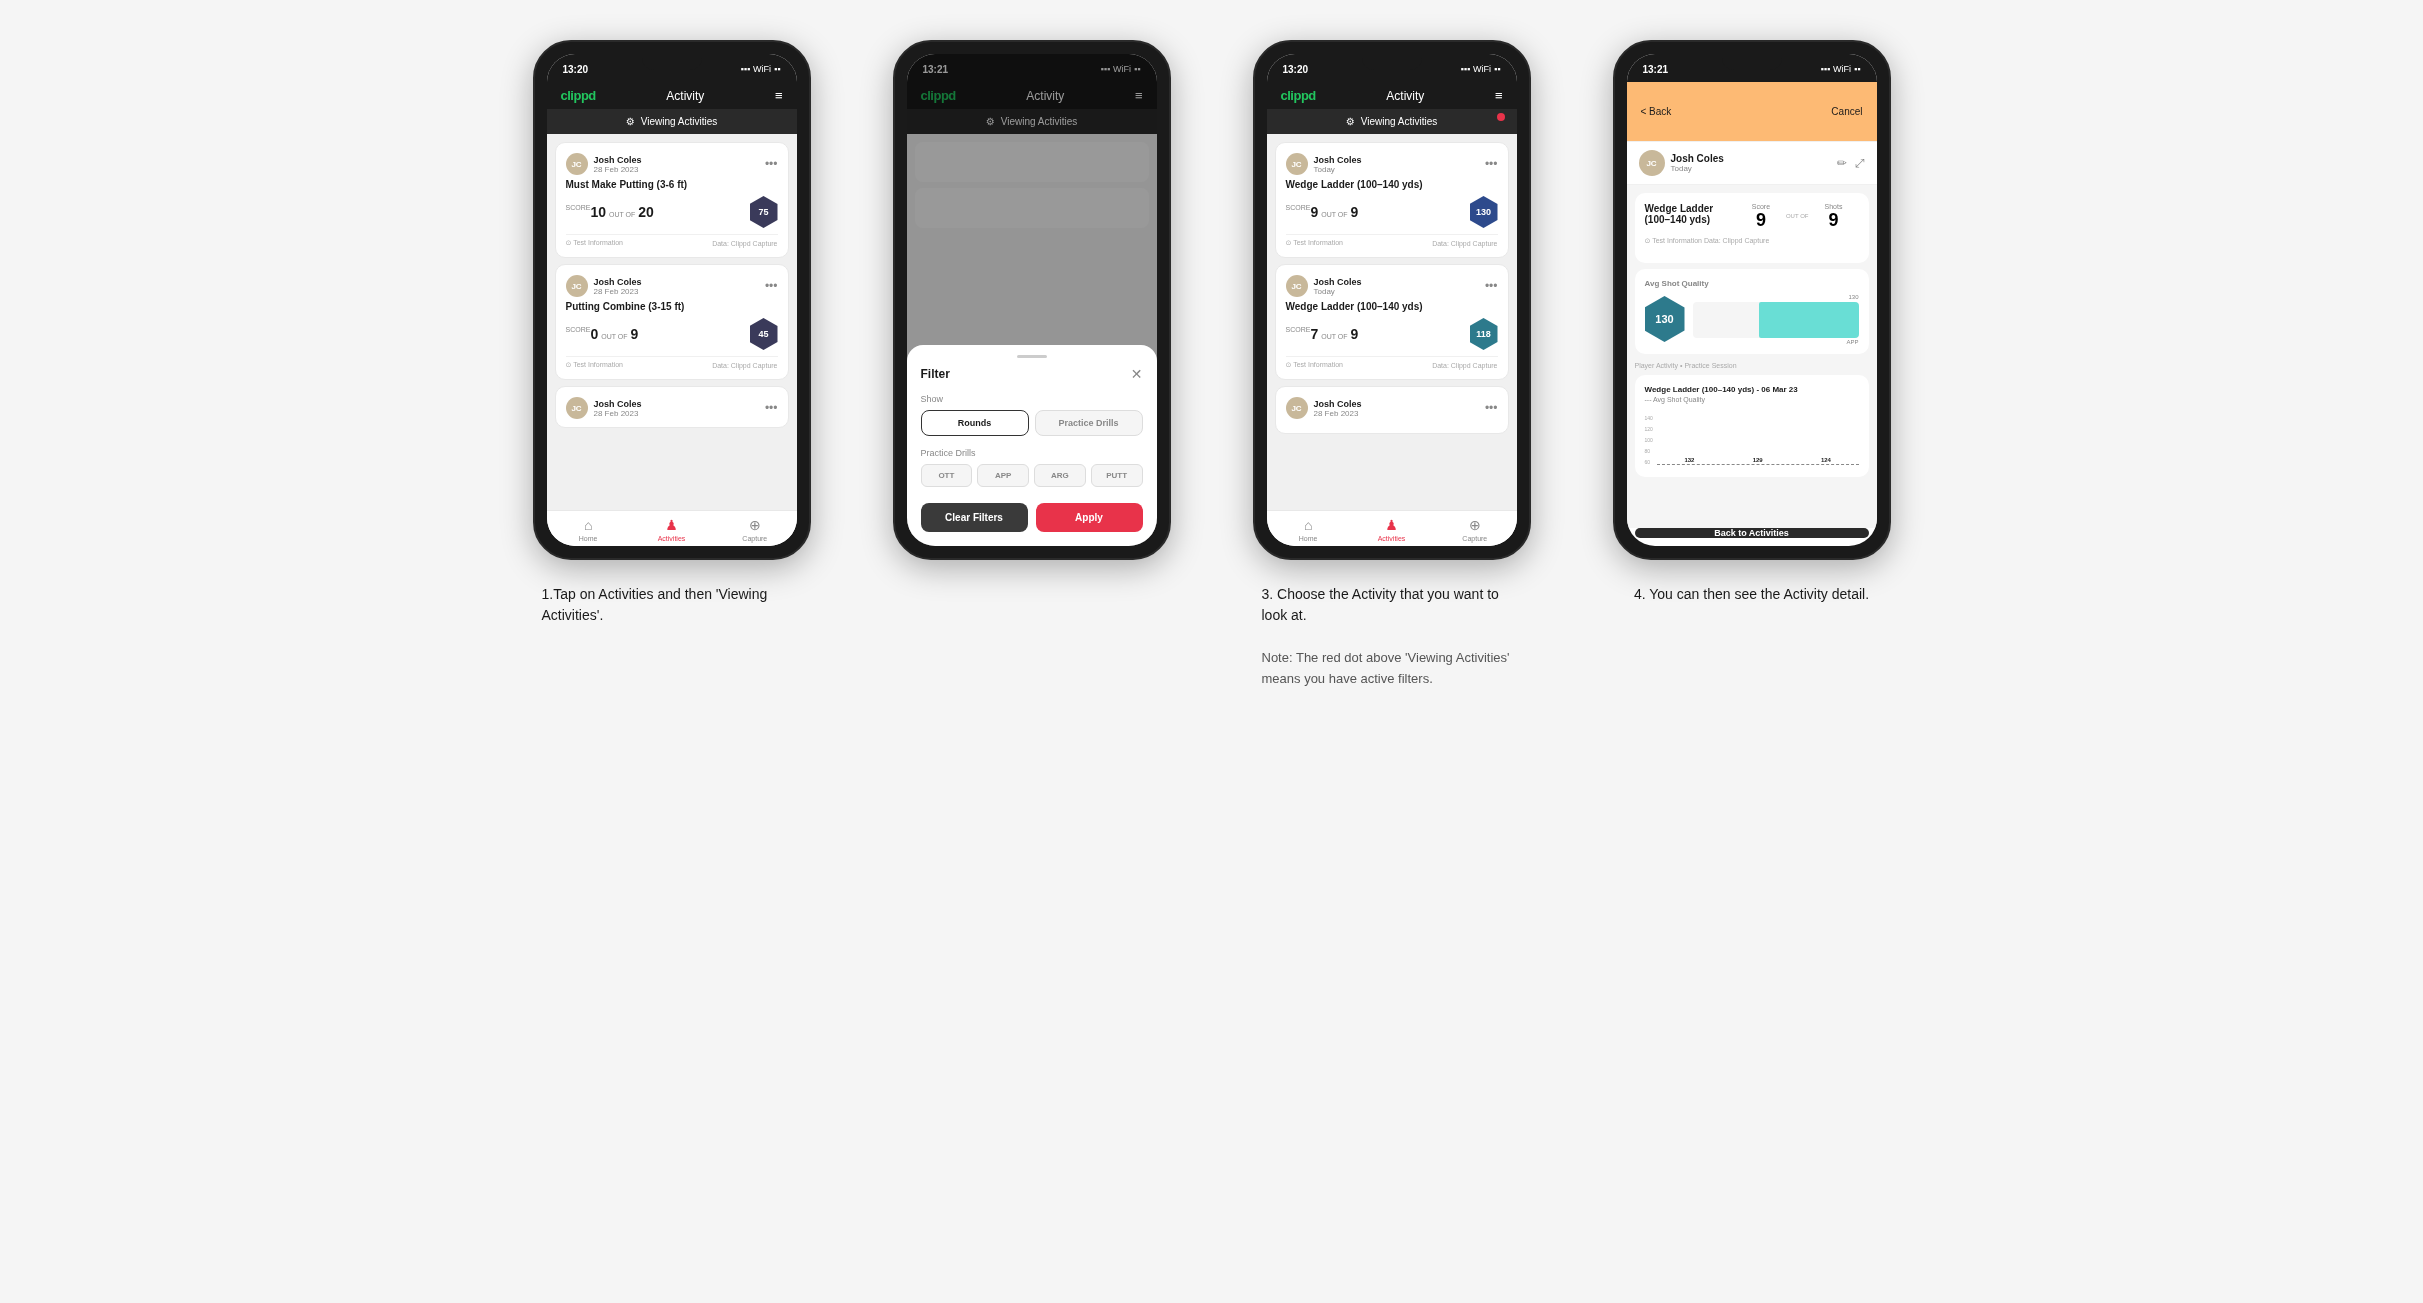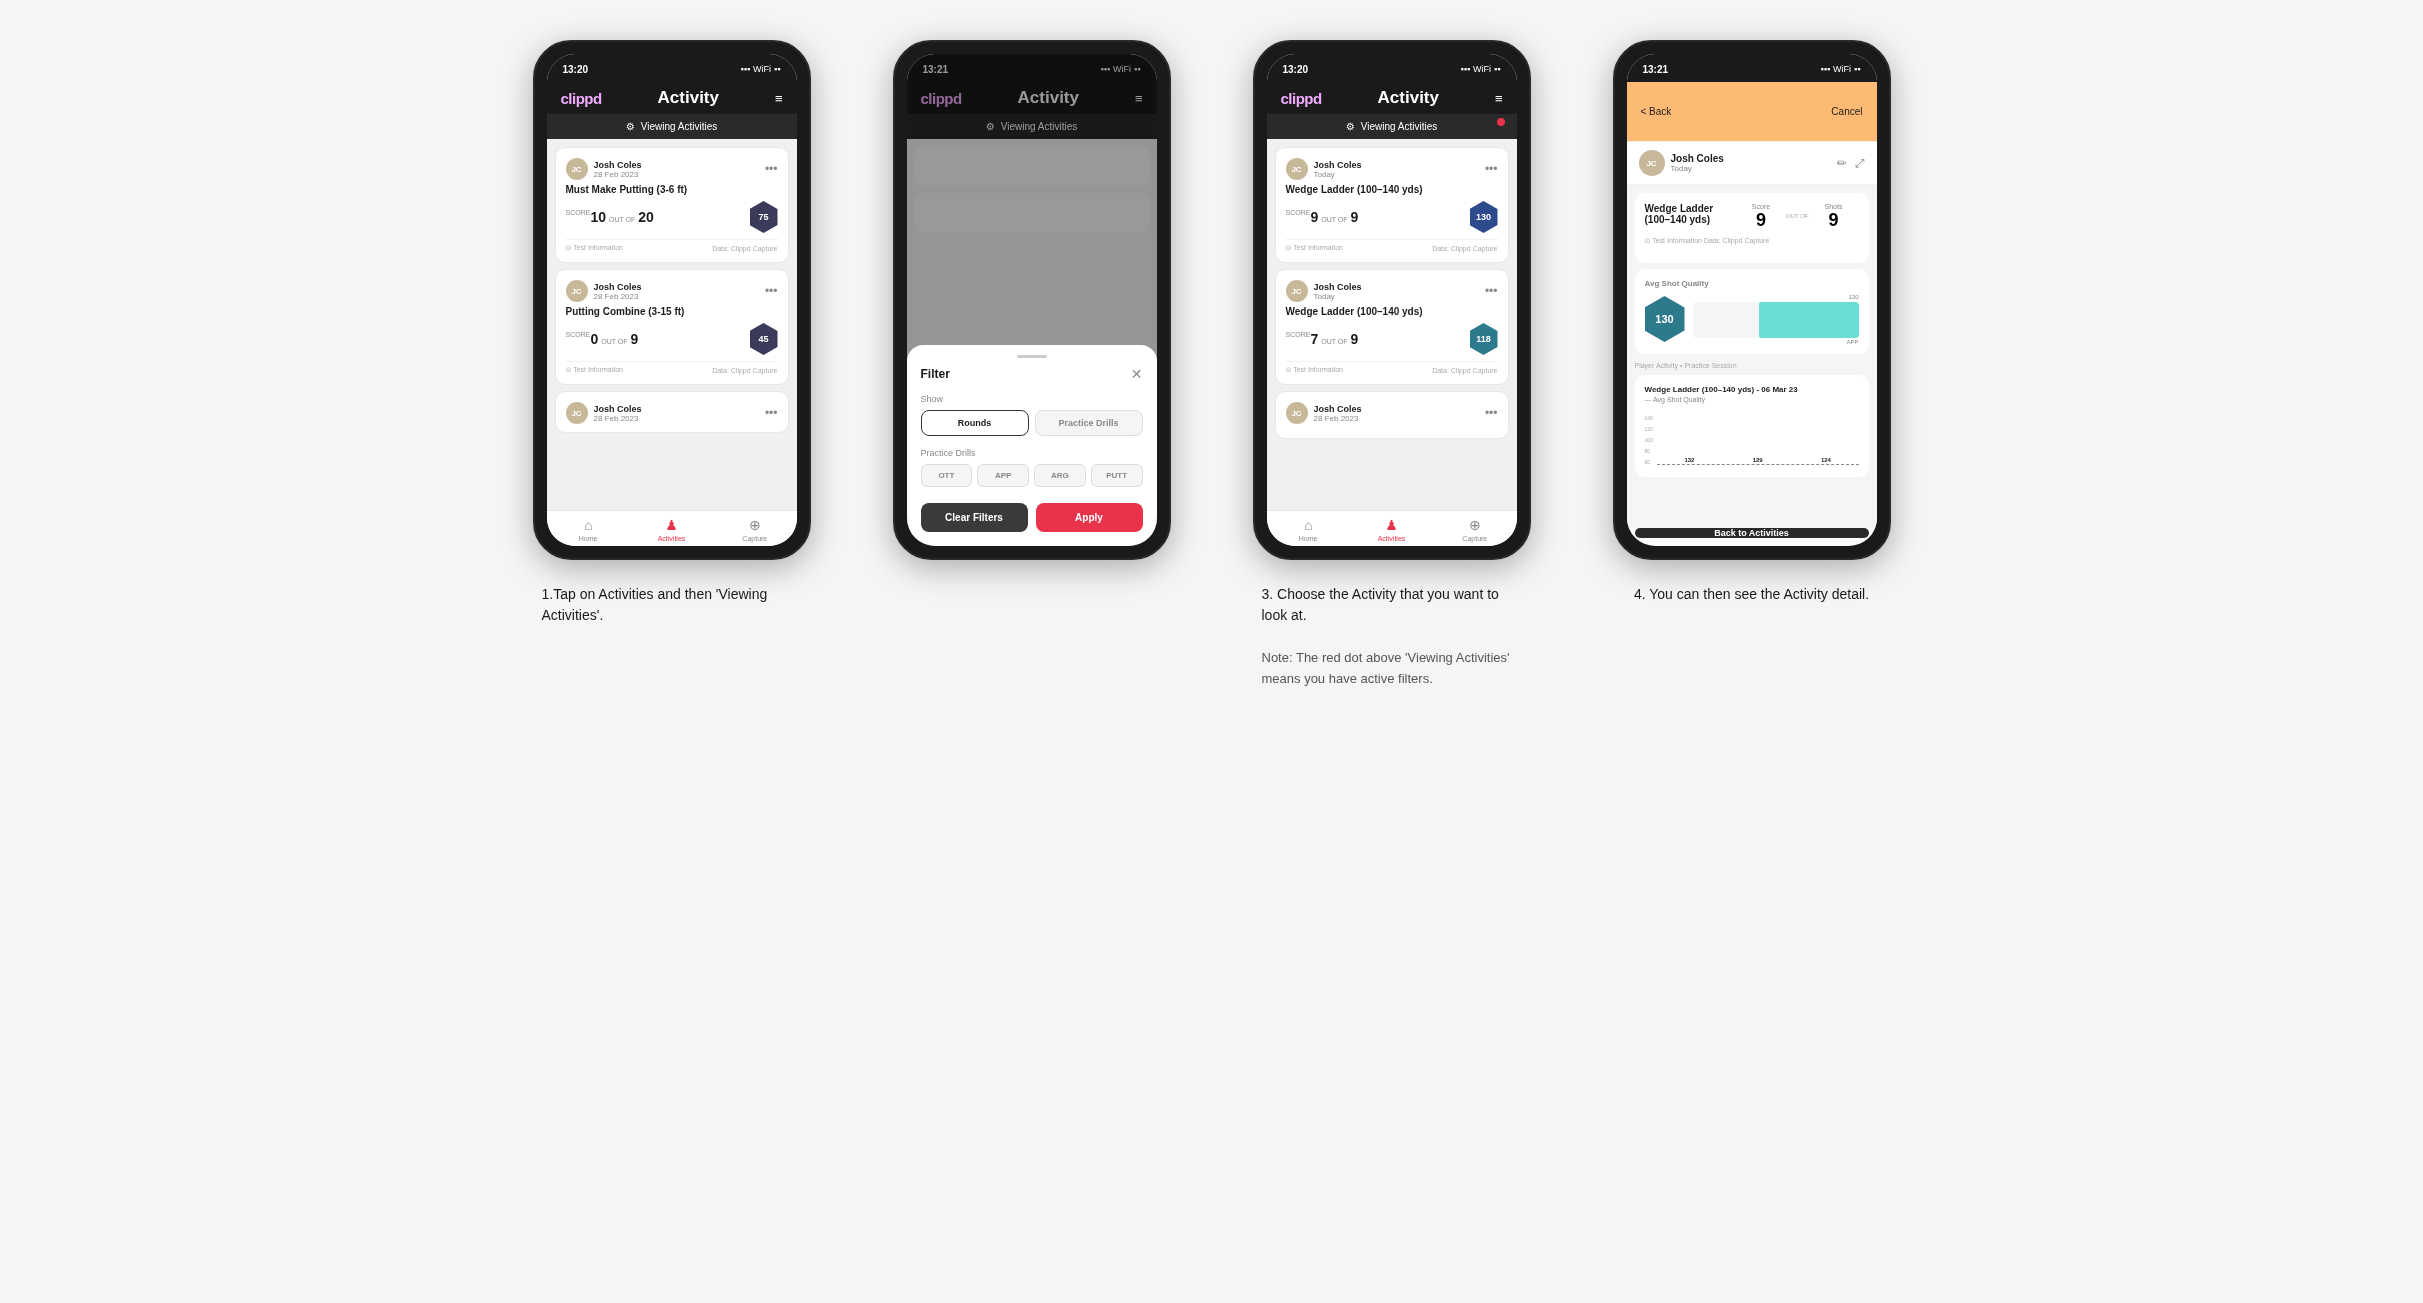--- a/index.html
+++ b/index.html
@@ -88,8 +88,8 @@
       padding: 6px 14px;
     }
     .app-logo {
-      color: #f0abfc;
-      font-size: 15px;
+      color: #22c55e;
+      font-size: 13px;
       font-weight: 800;
       letter-spacing: -0.5px;
     }

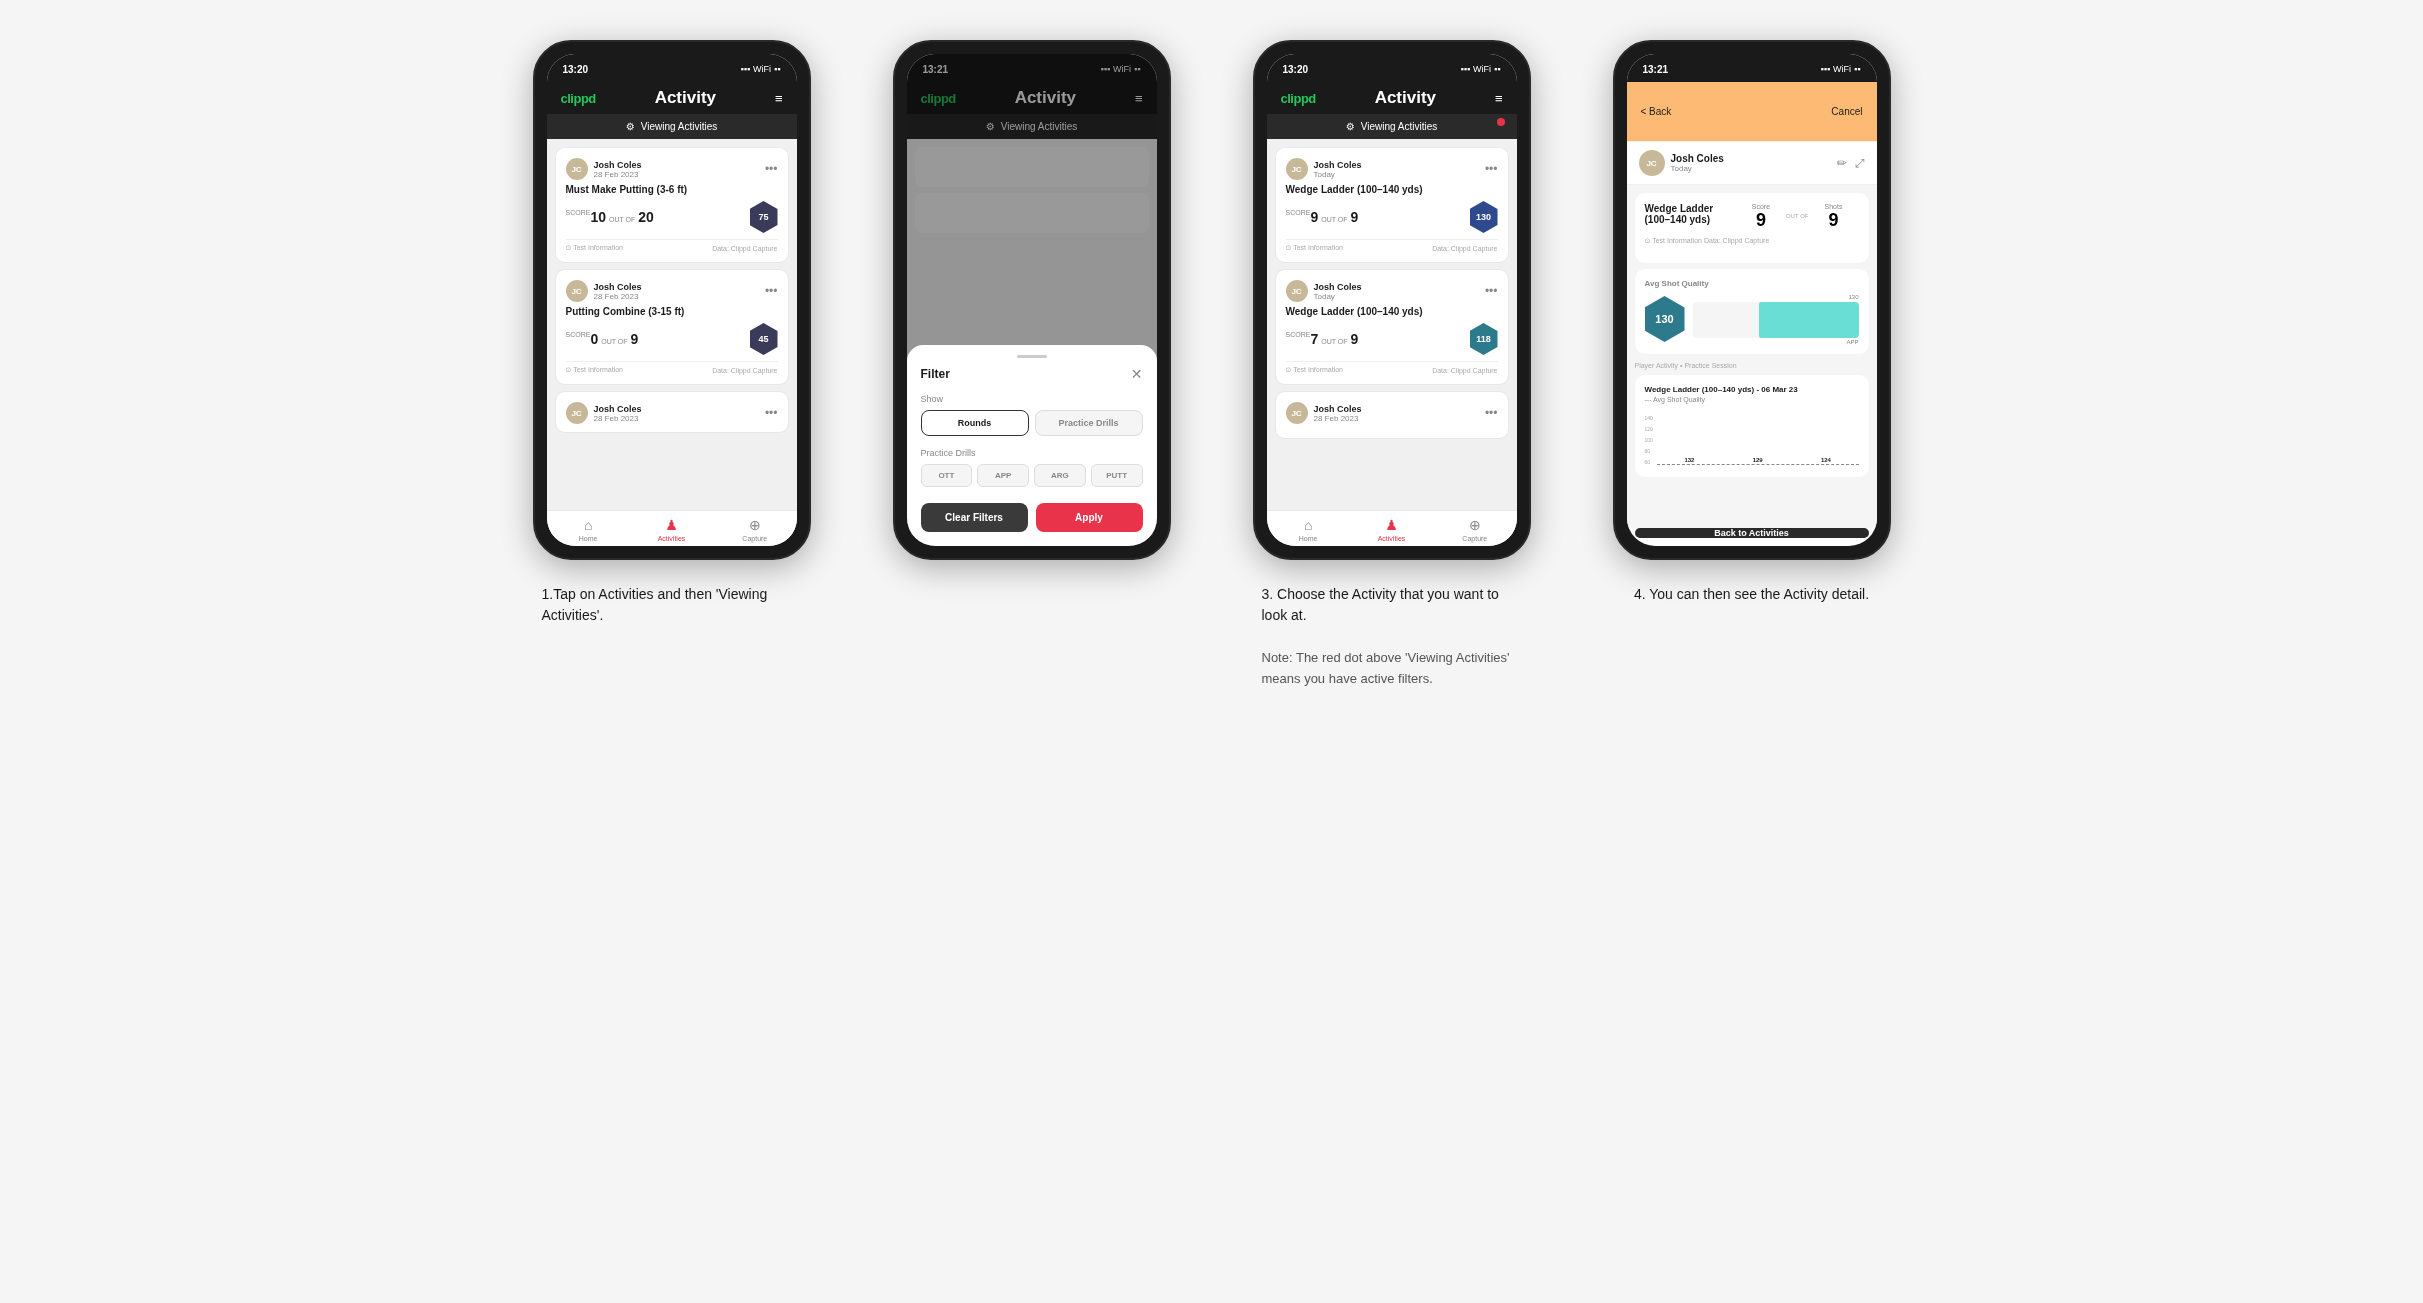--- a/index.html
+++ b/index.html
@@ -95,8 +95,8 @@
     }
     .app-header-title {
       color: #fff;
-      font-size: 17px;
-      font-weight: 700;
+      font-size: 12px;
+      font-weight: 400;
     }
     .app-header-icon {
       color: #fff;

